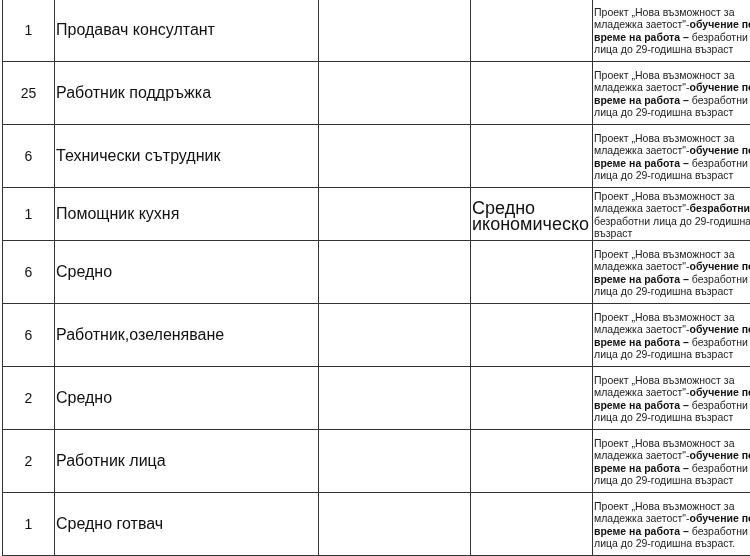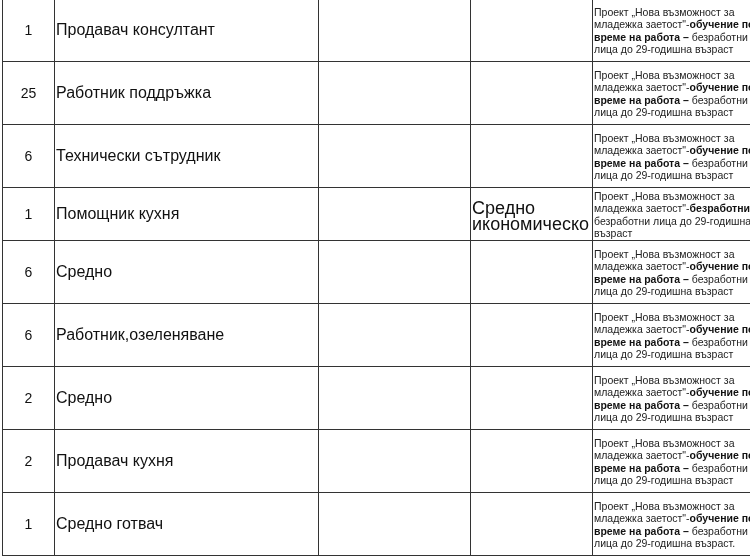--- a/index.html
+++ b/index.html
@@ -93,7 +93,7 @@
     </tr>
     <tr>
       <td class="count">2</td>
-      <td class="title">Продавач кухня</td>
+      <td class="title">Работник лица</td>
       <td></td>
       <td class="edu"></td>
       <td class="note"><span>Проект „Нова възможност за младежка заетост"-</span><b>обучение по време на работа –</b><span> безработни лица до 29-годишна възраст</span></td>

